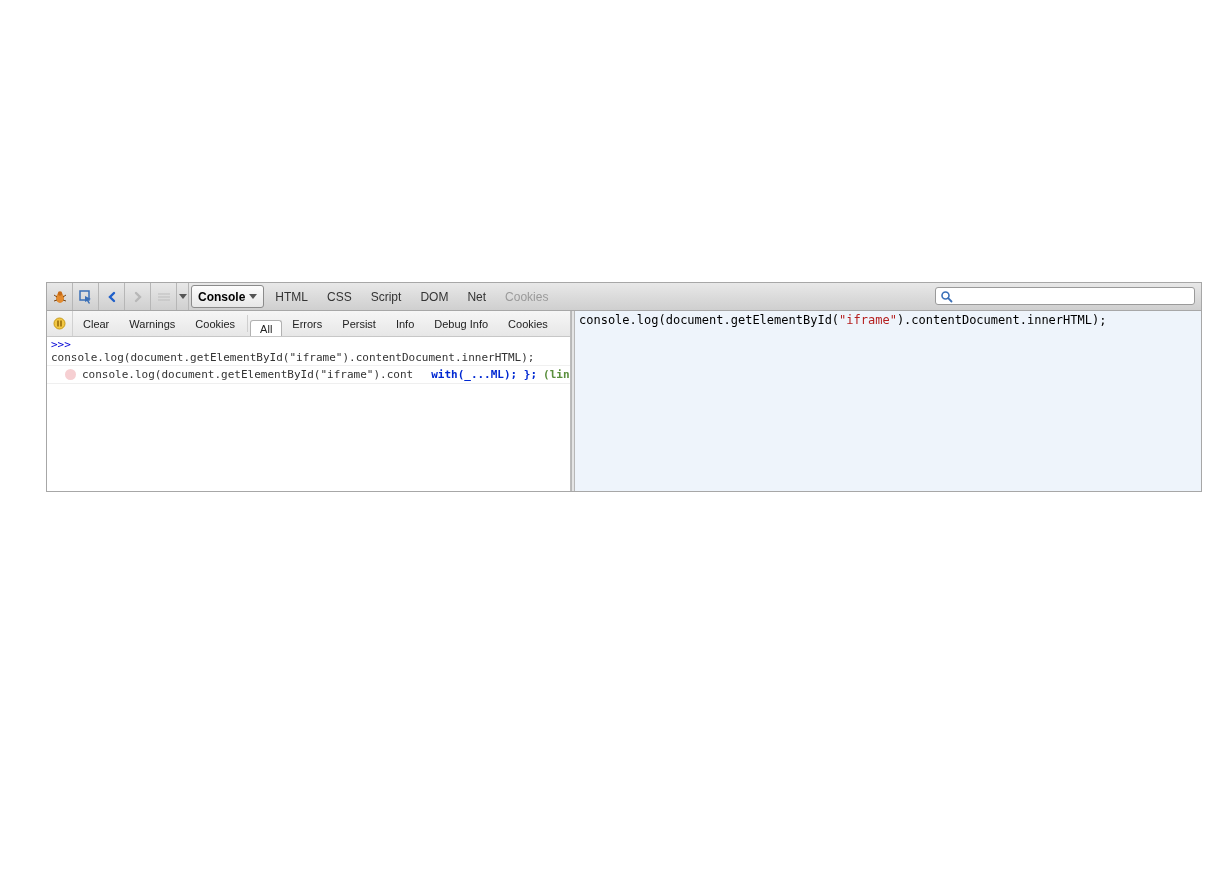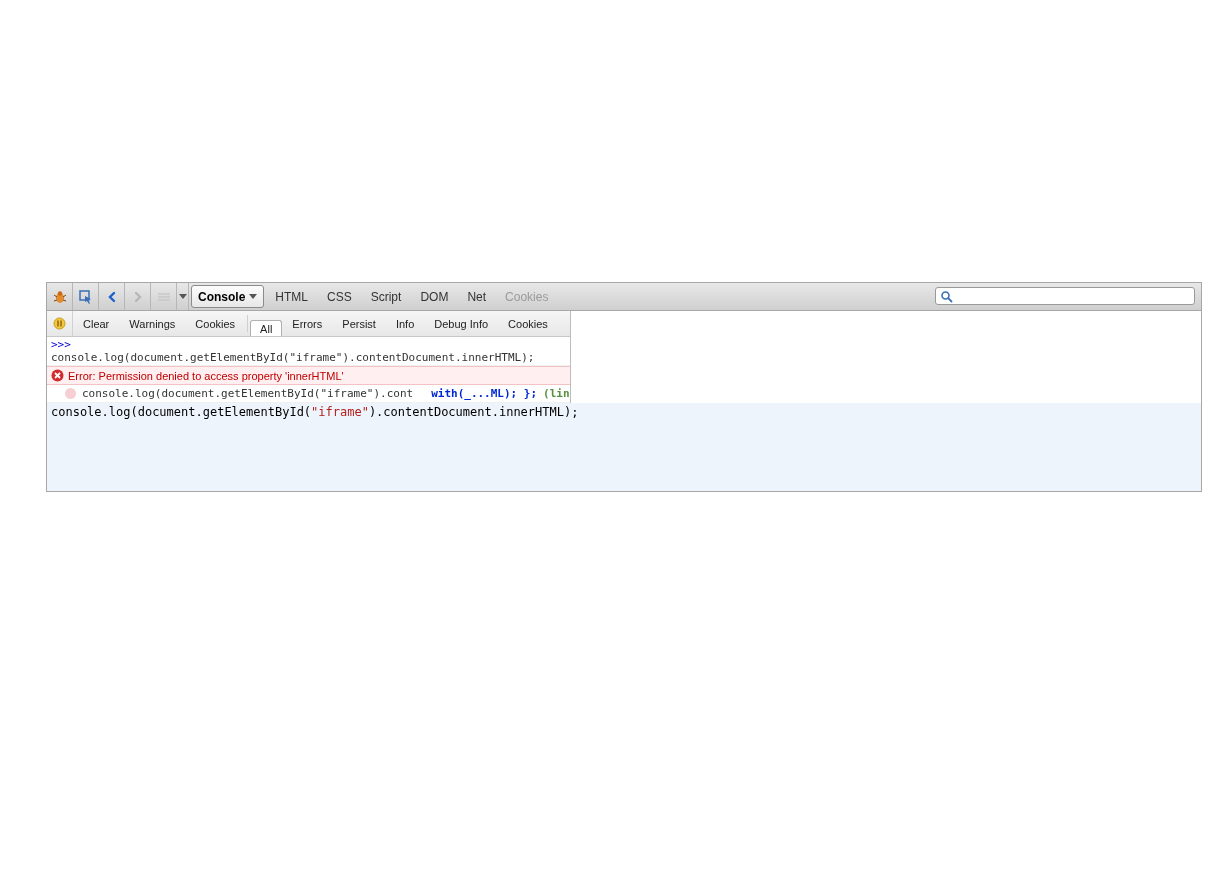--- a/index.html
+++ b/index.html
@@ -93,7 +93,6 @@
     display:flex;
     height: 180px;
     background:#fff;
-    flex-direction:column;
   }
   .left-pane {
     width: 524px;

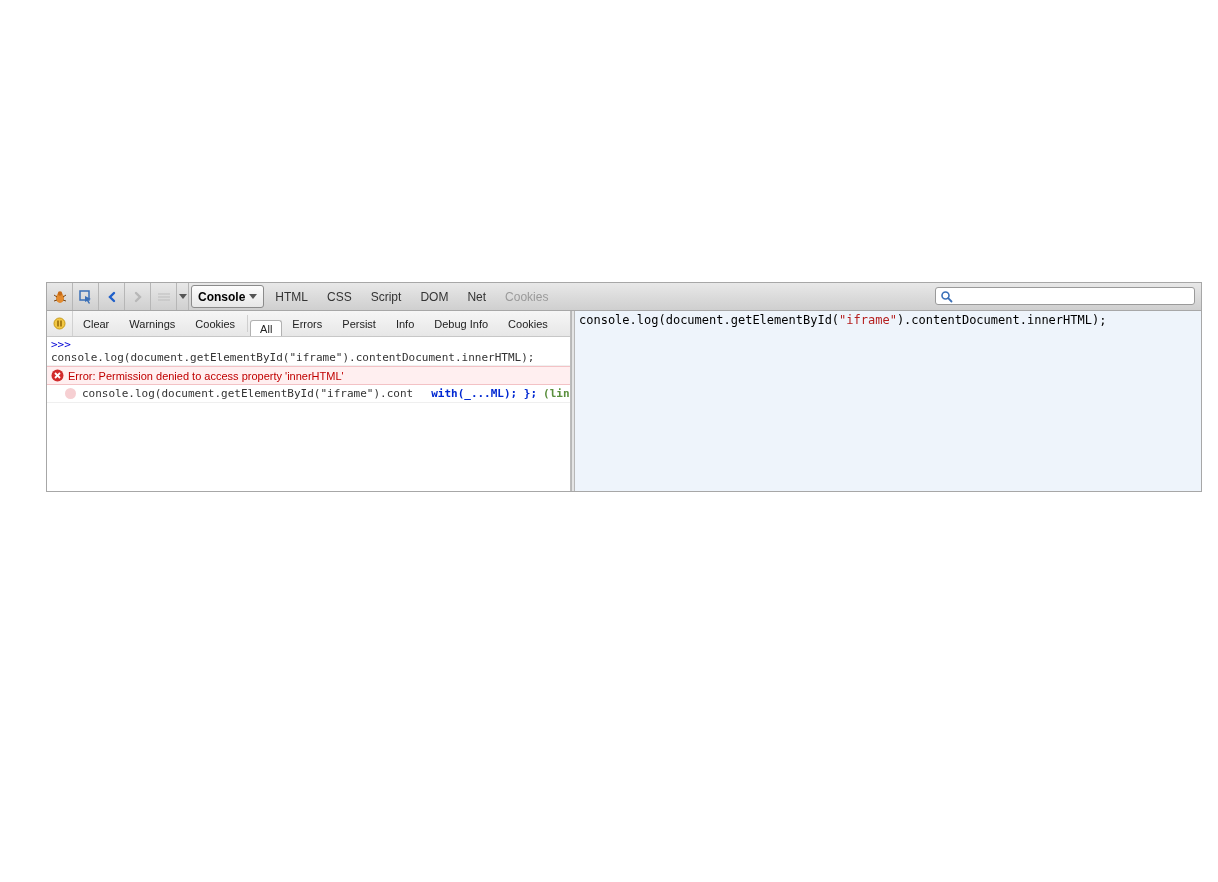--- a/index.html
+++ b/index.html
@@ -318,14 +318,6 @@
         <div class="cmd-row"><span>&gt;&gt;&gt;</span>
 <span class="cmd-code">console.log(document.getElementById("iframe").contentDocument.innerHTML);</span></div>
 
-        <div class="err-row">
-          <svg class="err-icon" viewBox="0 0 13 13">
-            <circle cx="6.5" cy="6.5" r="6" fill="#d12b2b"></circle>
-            <line x1="4" y1="4" x2="9" y2="9" stroke="#fff" stroke-width="1.8"></line>
-            <line x1="9" y1="4" x2="4" y2="9" stroke="#fff" stroke-width="1.8"></line>
-          </svg>
-          <span>Error: Permission denied to access property 'innerHTML'</span>
-        </div>
 
         <div class="trace-row">
           <span class="trace-dot"></span>

